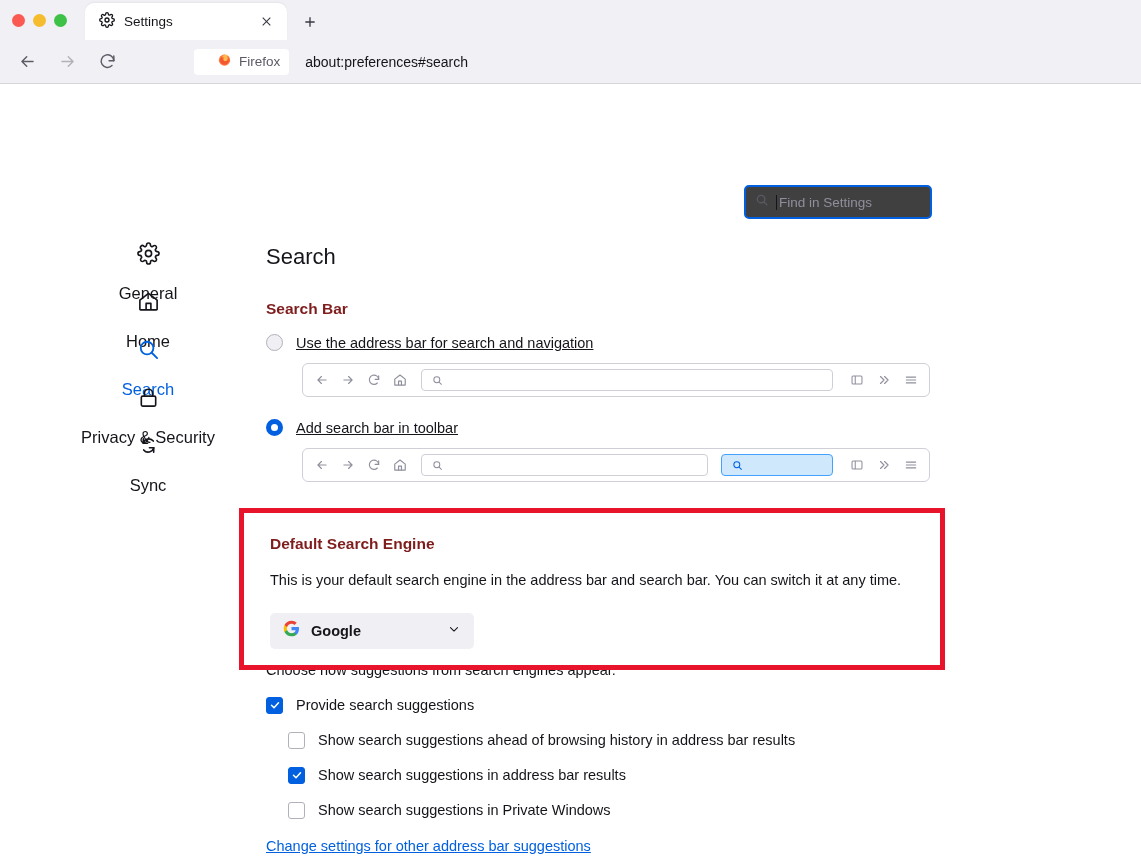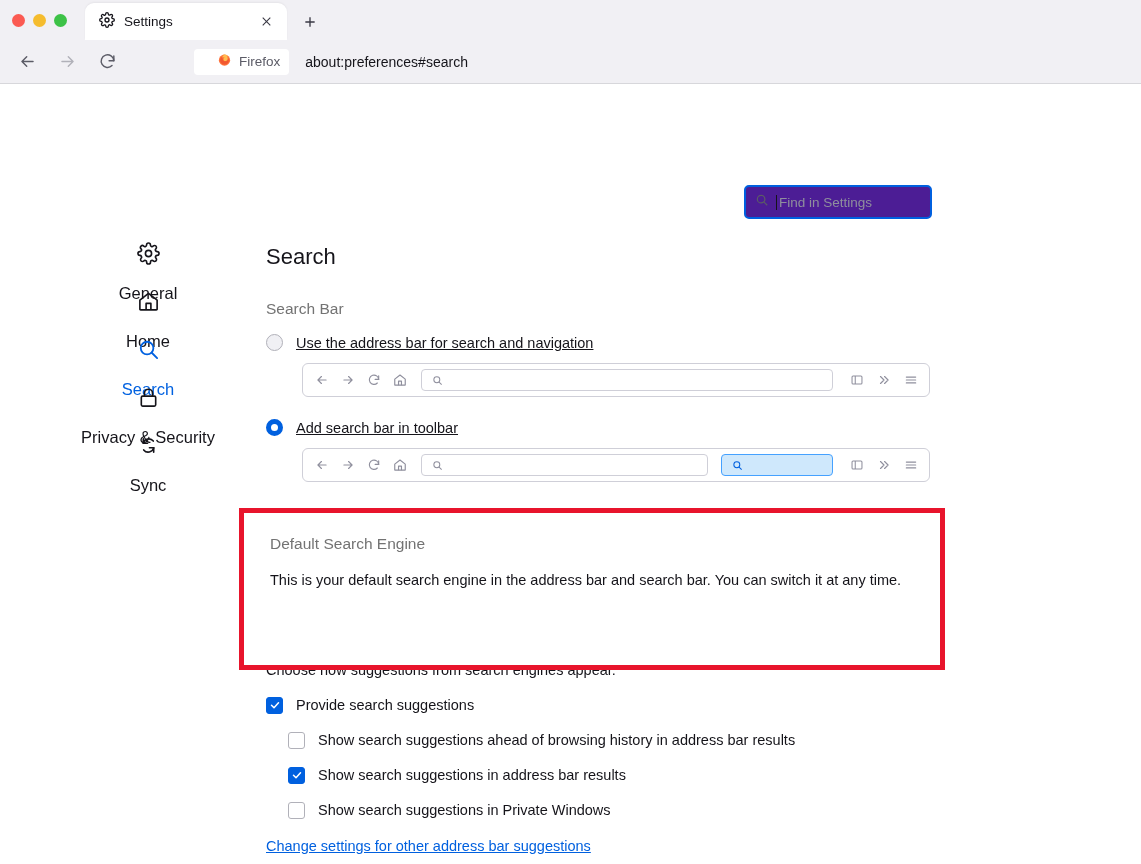--- a/index.html
+++ b/index.html
@@ -88,7 +88,7 @@
     width: 100%; height: 100%;
     border: 2px solid #0060df;
     border-radius: 5px;
-    background: #4c1d95;
+    background: #404040;
     display: flex; align-items: center;
     padding: 0 9px;
     gap: 7px;

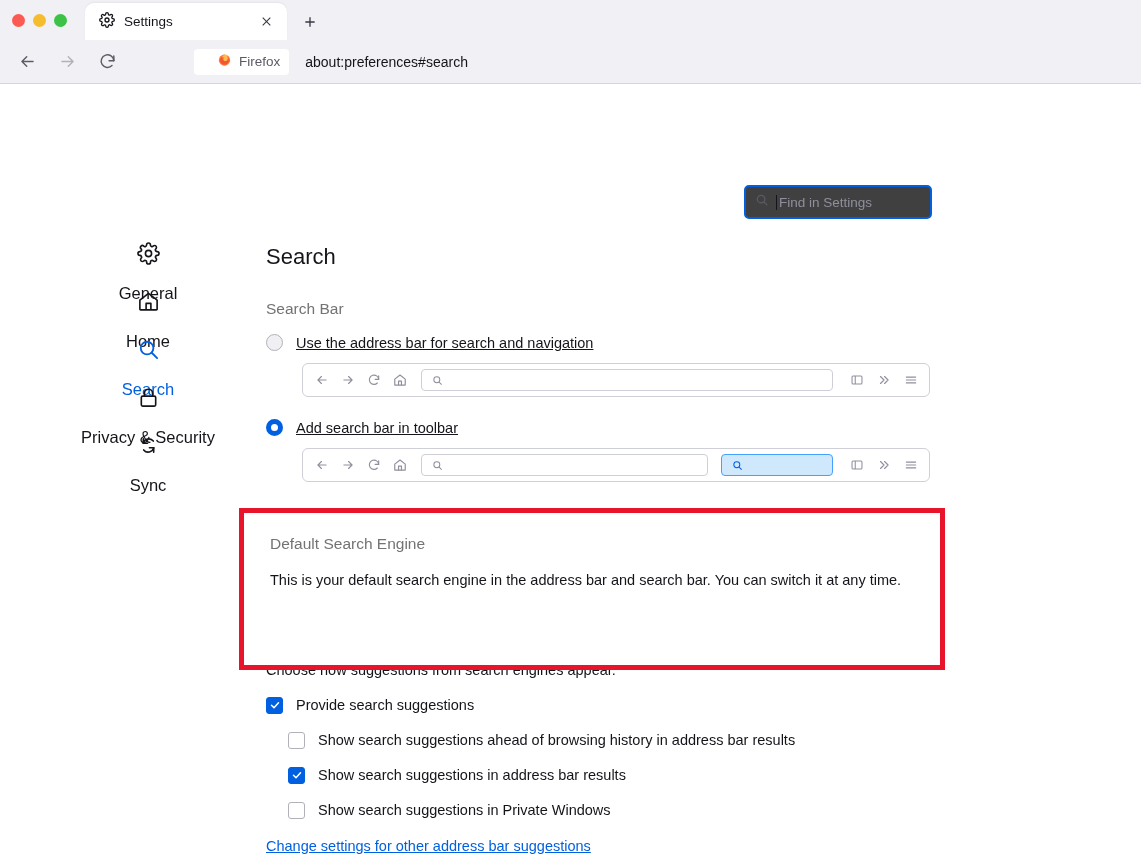--- a/index.html
+++ b/index.html
@@ -131,7 +131,7 @@
     width: 700px;
   }
   .page-title { font-size: 22px; font-weight: 400; color: #15141a; margin: 0 0 30px 0; }
-  h3.sec { font-size: 15.5px; font-weight: 400; margin: 0 0 16px 0; color: #737373; }
+  h3.sec { font-size: 15.5px; font-weight: 700; margin: 0 0 16px 0; color: #7f1d1d; }
   .desc { font-size: 14.5px; color: #15141a; margin: 0 0 14px 0; line-height: 1.65; }
 
   .radio-row { display: flex; align-items: center; gap: 13px; margin-bottom: 12px; text-decoration: underline; }

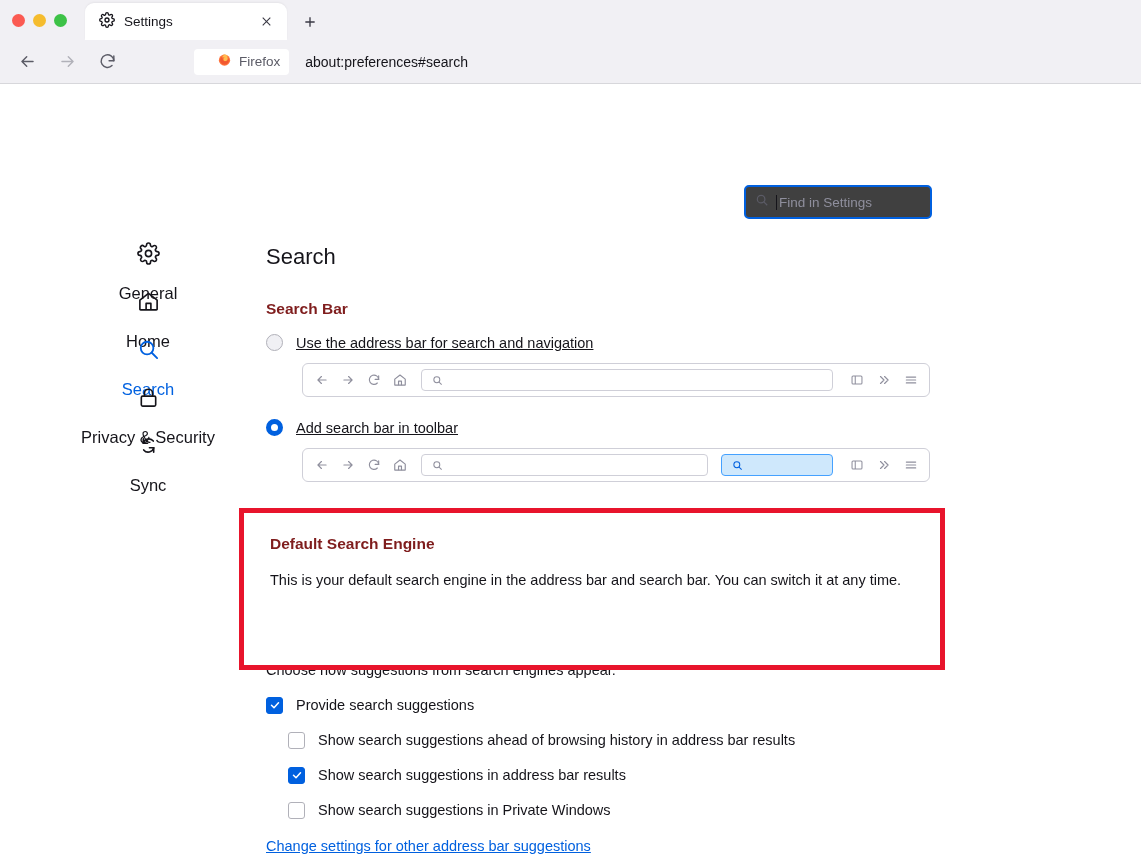--- a/index.html
+++ b/index.html
@@ -507,6 +507,22 @@
     <div class="hl-inner">
       <h3 class="sec">Default Search Engine</h3>
       <p class="desc" style="width:640px">This is your default search engine in the address bar and search bar. You can switch it at any time.</p>
+      <div class="engine-btn">
+        <span>
+          <svg width="17" height="17" viewBox="0 0 48 48">
+            <path fill="#4285F4" d="M45.1 24.5c0-1.6-.1-3.2-.4-4.7H24v8.9h11.9c-.5 2.8-2.1 5.1-4.4 6.7v5.6h7.1c4.2-3.8 6.5-9.5 6.5-16.5z"></path>
+            <path fill="#34A853" d="M24 46c5.9 0 10.9-2 14.6-5.3l-7.1-5.6c-2 1.3-4.5 2.1-7.5 2.1-5.8 0-10.7-3.9-12.4-9.1H4.2v5.8C7.9 41.3 15.4 46 24 46z"></path>
+            <path fill="#FBBC05" d="M11.6 28.1c-.4-1.3-.7-2.7-.7-4.1s.2-2.8.7-4.1v-5.8H4.2A22 22 0 0 0 2 24c0 3.6.9 6.9 2.2 9.9l7.4-5.8z"></path>
+            <path fill="#EA4335" d="M24 10.8c3.2 0 6.1 1.1 8.4 3.3l6.3-6.3C34.9 4.2 29.9 2 24 2 15.4 2 7.9 6.7 4.2 14l7.4 5.8c1.7-5.2 6.6-9 12.4-9z"></path>
+          </svg>
+        </span>
+        <span class="engine-name">Google</span>
+        <span>
+          <svg width="14" height="14" viewBox="0 0 24 24" stroke="#15141a" stroke-width="1.8" fill="none" stroke-linecap="round" stroke-linejoin="round">
+              <path d="M6 9.5l6 6 6-6"></path>
+            </svg>
+        </span>
+      </div>
     </div>
   </div>
 

